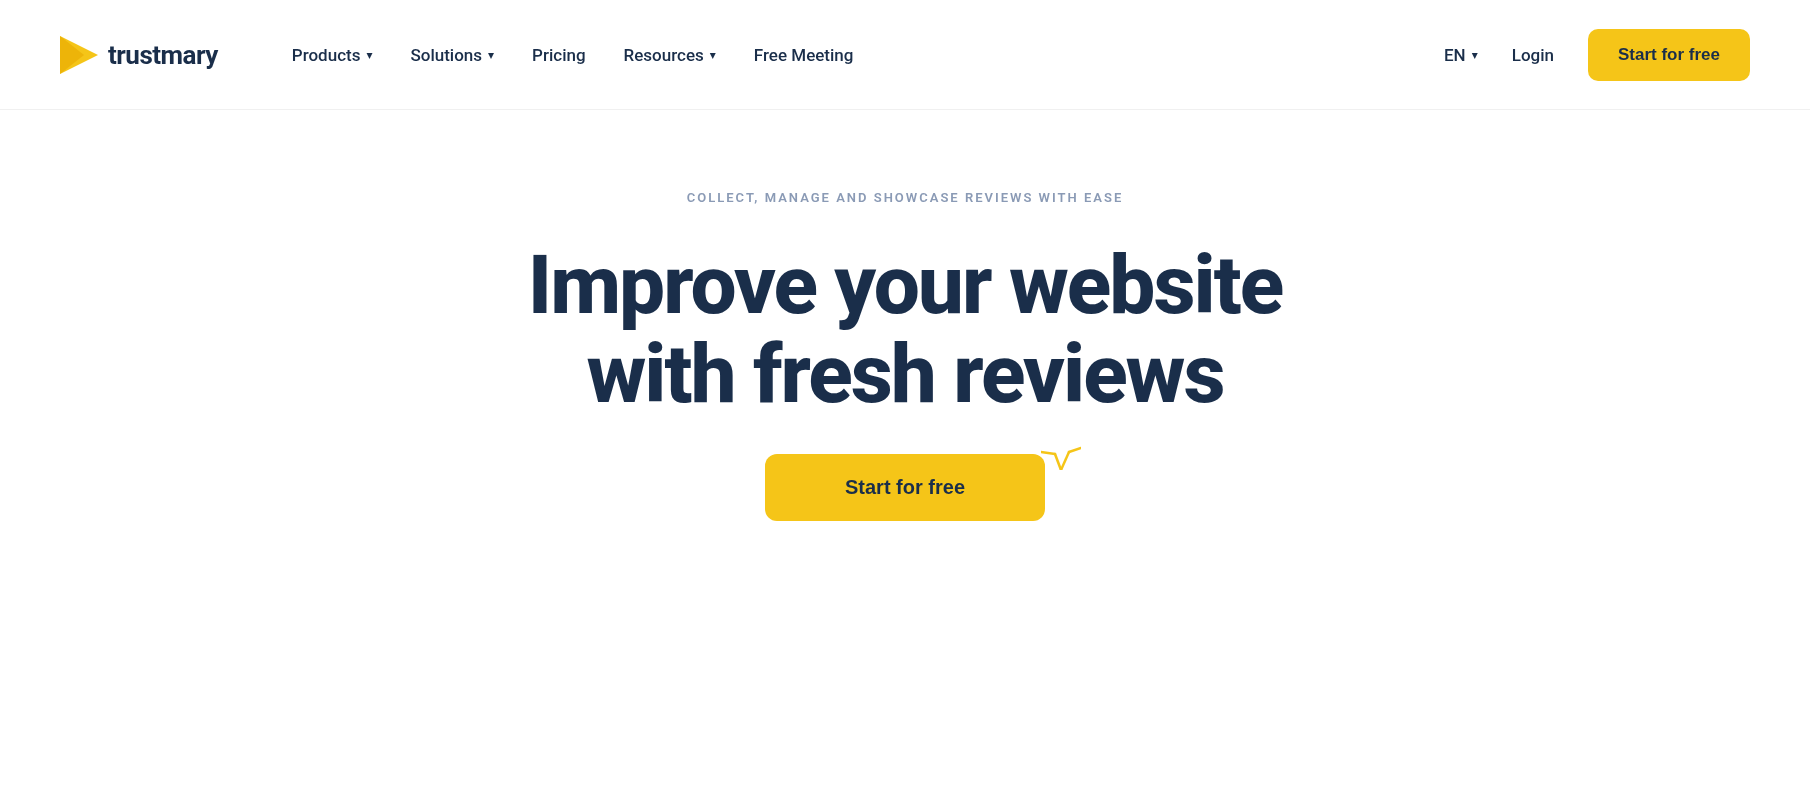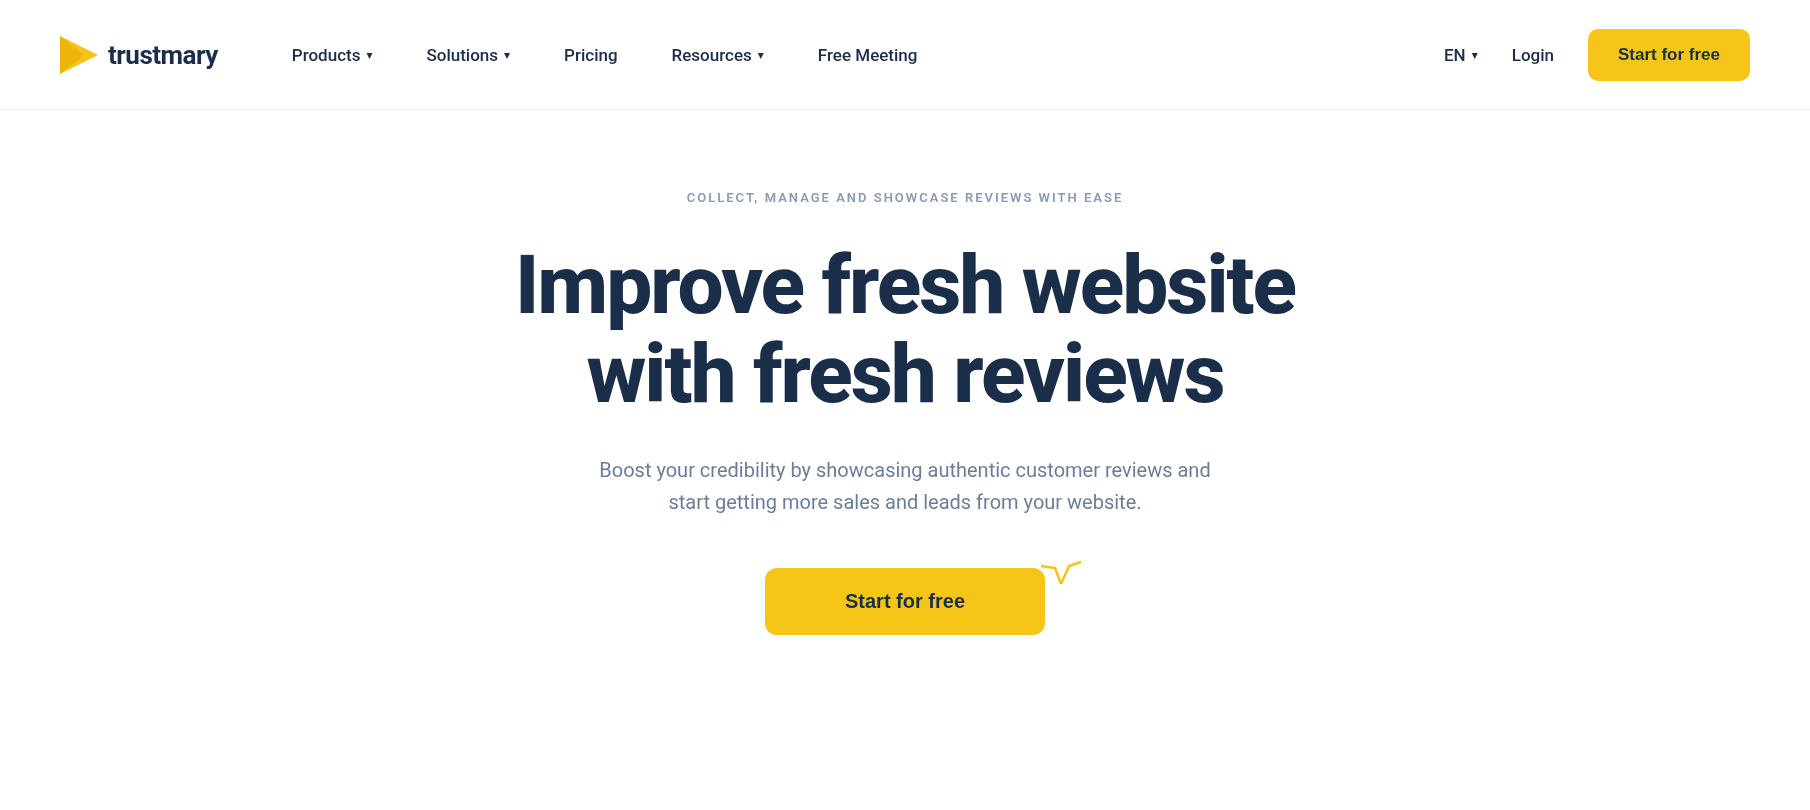--- a/index.html
+++ b/index.html
@@ -50,7 +50,7 @@
     .nav-links {
       display: flex;
       align-items: flex-start;
-      gap: 26px;
+      gap: 10px;
       flex: 1;
     }
 

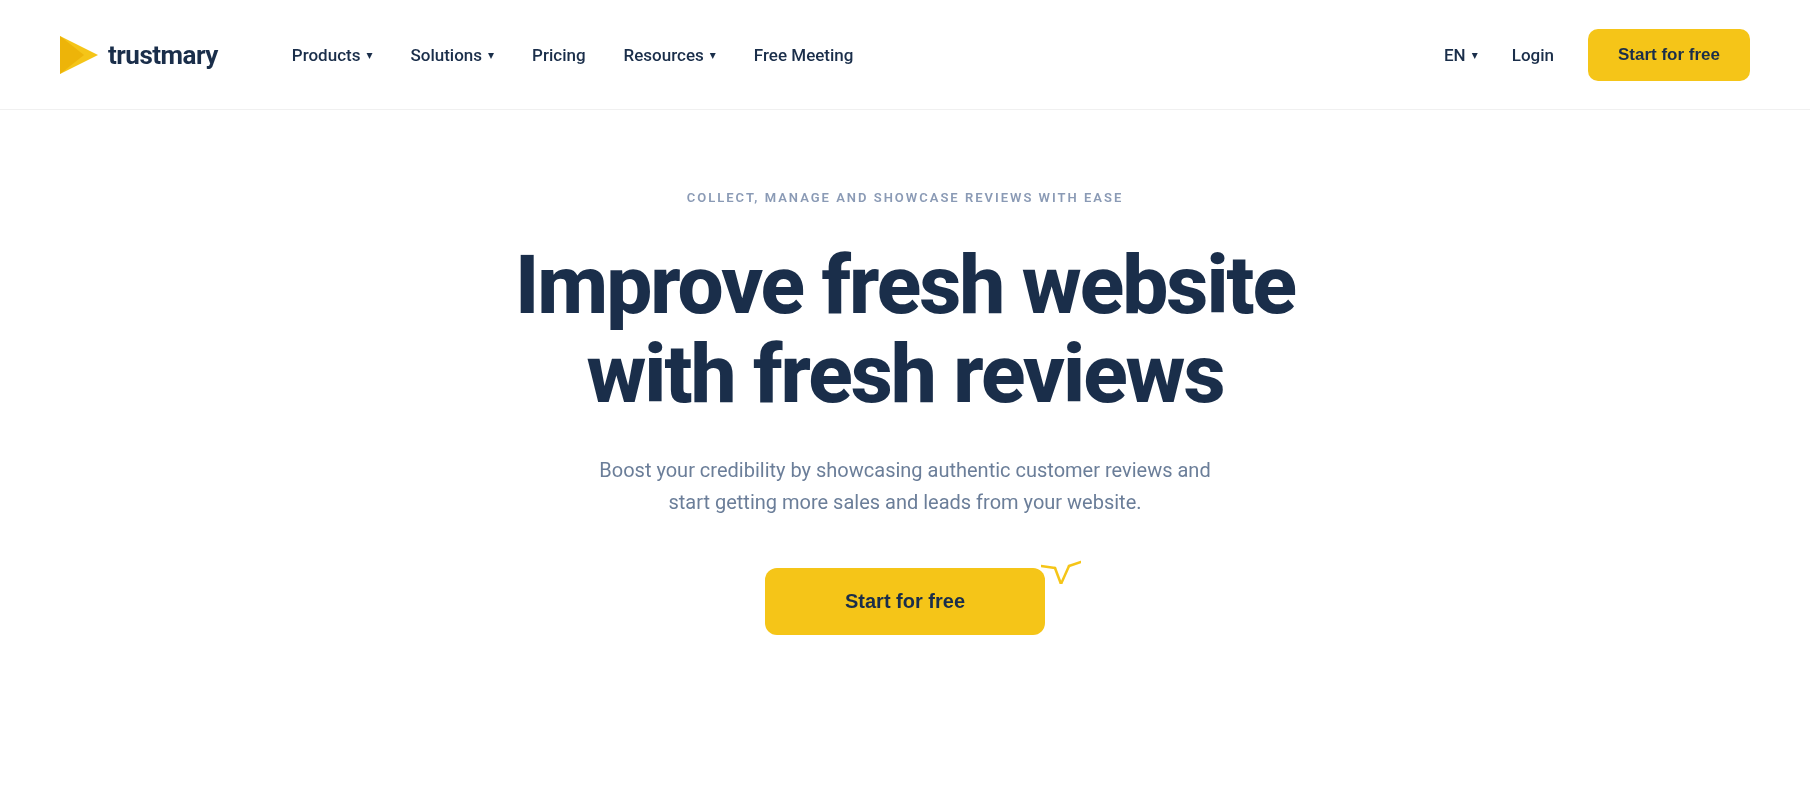--- a/index.html
+++ b/index.html
@@ -225,7 +225,7 @@
   <p class="hero-tagline">COLLECT, MANAGE AND SHOWCASE REVIEWS WITH EASE</p>
 
   <h1 class="hero-headline">
-    <span>Improve fresh website</span><br>
+    <span>Improve your website</span><br>
     <span>with fresh reviews</span>
   </h1>
 

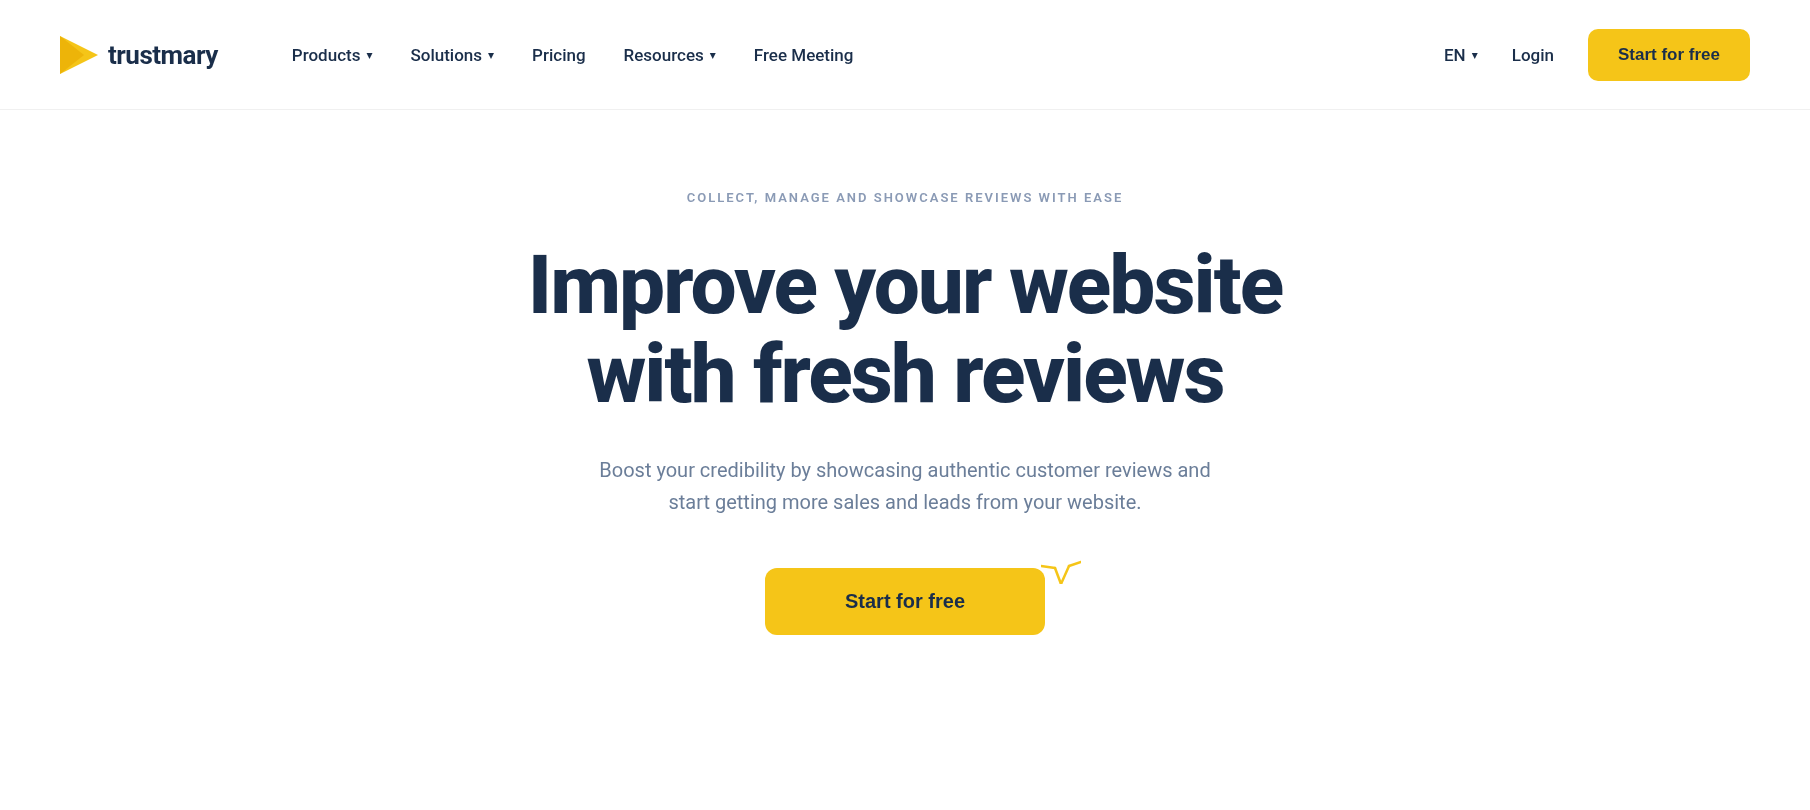--- a/index.html
+++ b/index.html
@@ -229,7 +229,6 @@
     <span>with fresh reviews</span>
   </h1>
 
-  <p class="hero-subtext">Boost your credibility by showcasing authentic customer reviews and start getting more sales and leads from your website.</p>
 
   <div class="hero-cta-wrapper">
 

